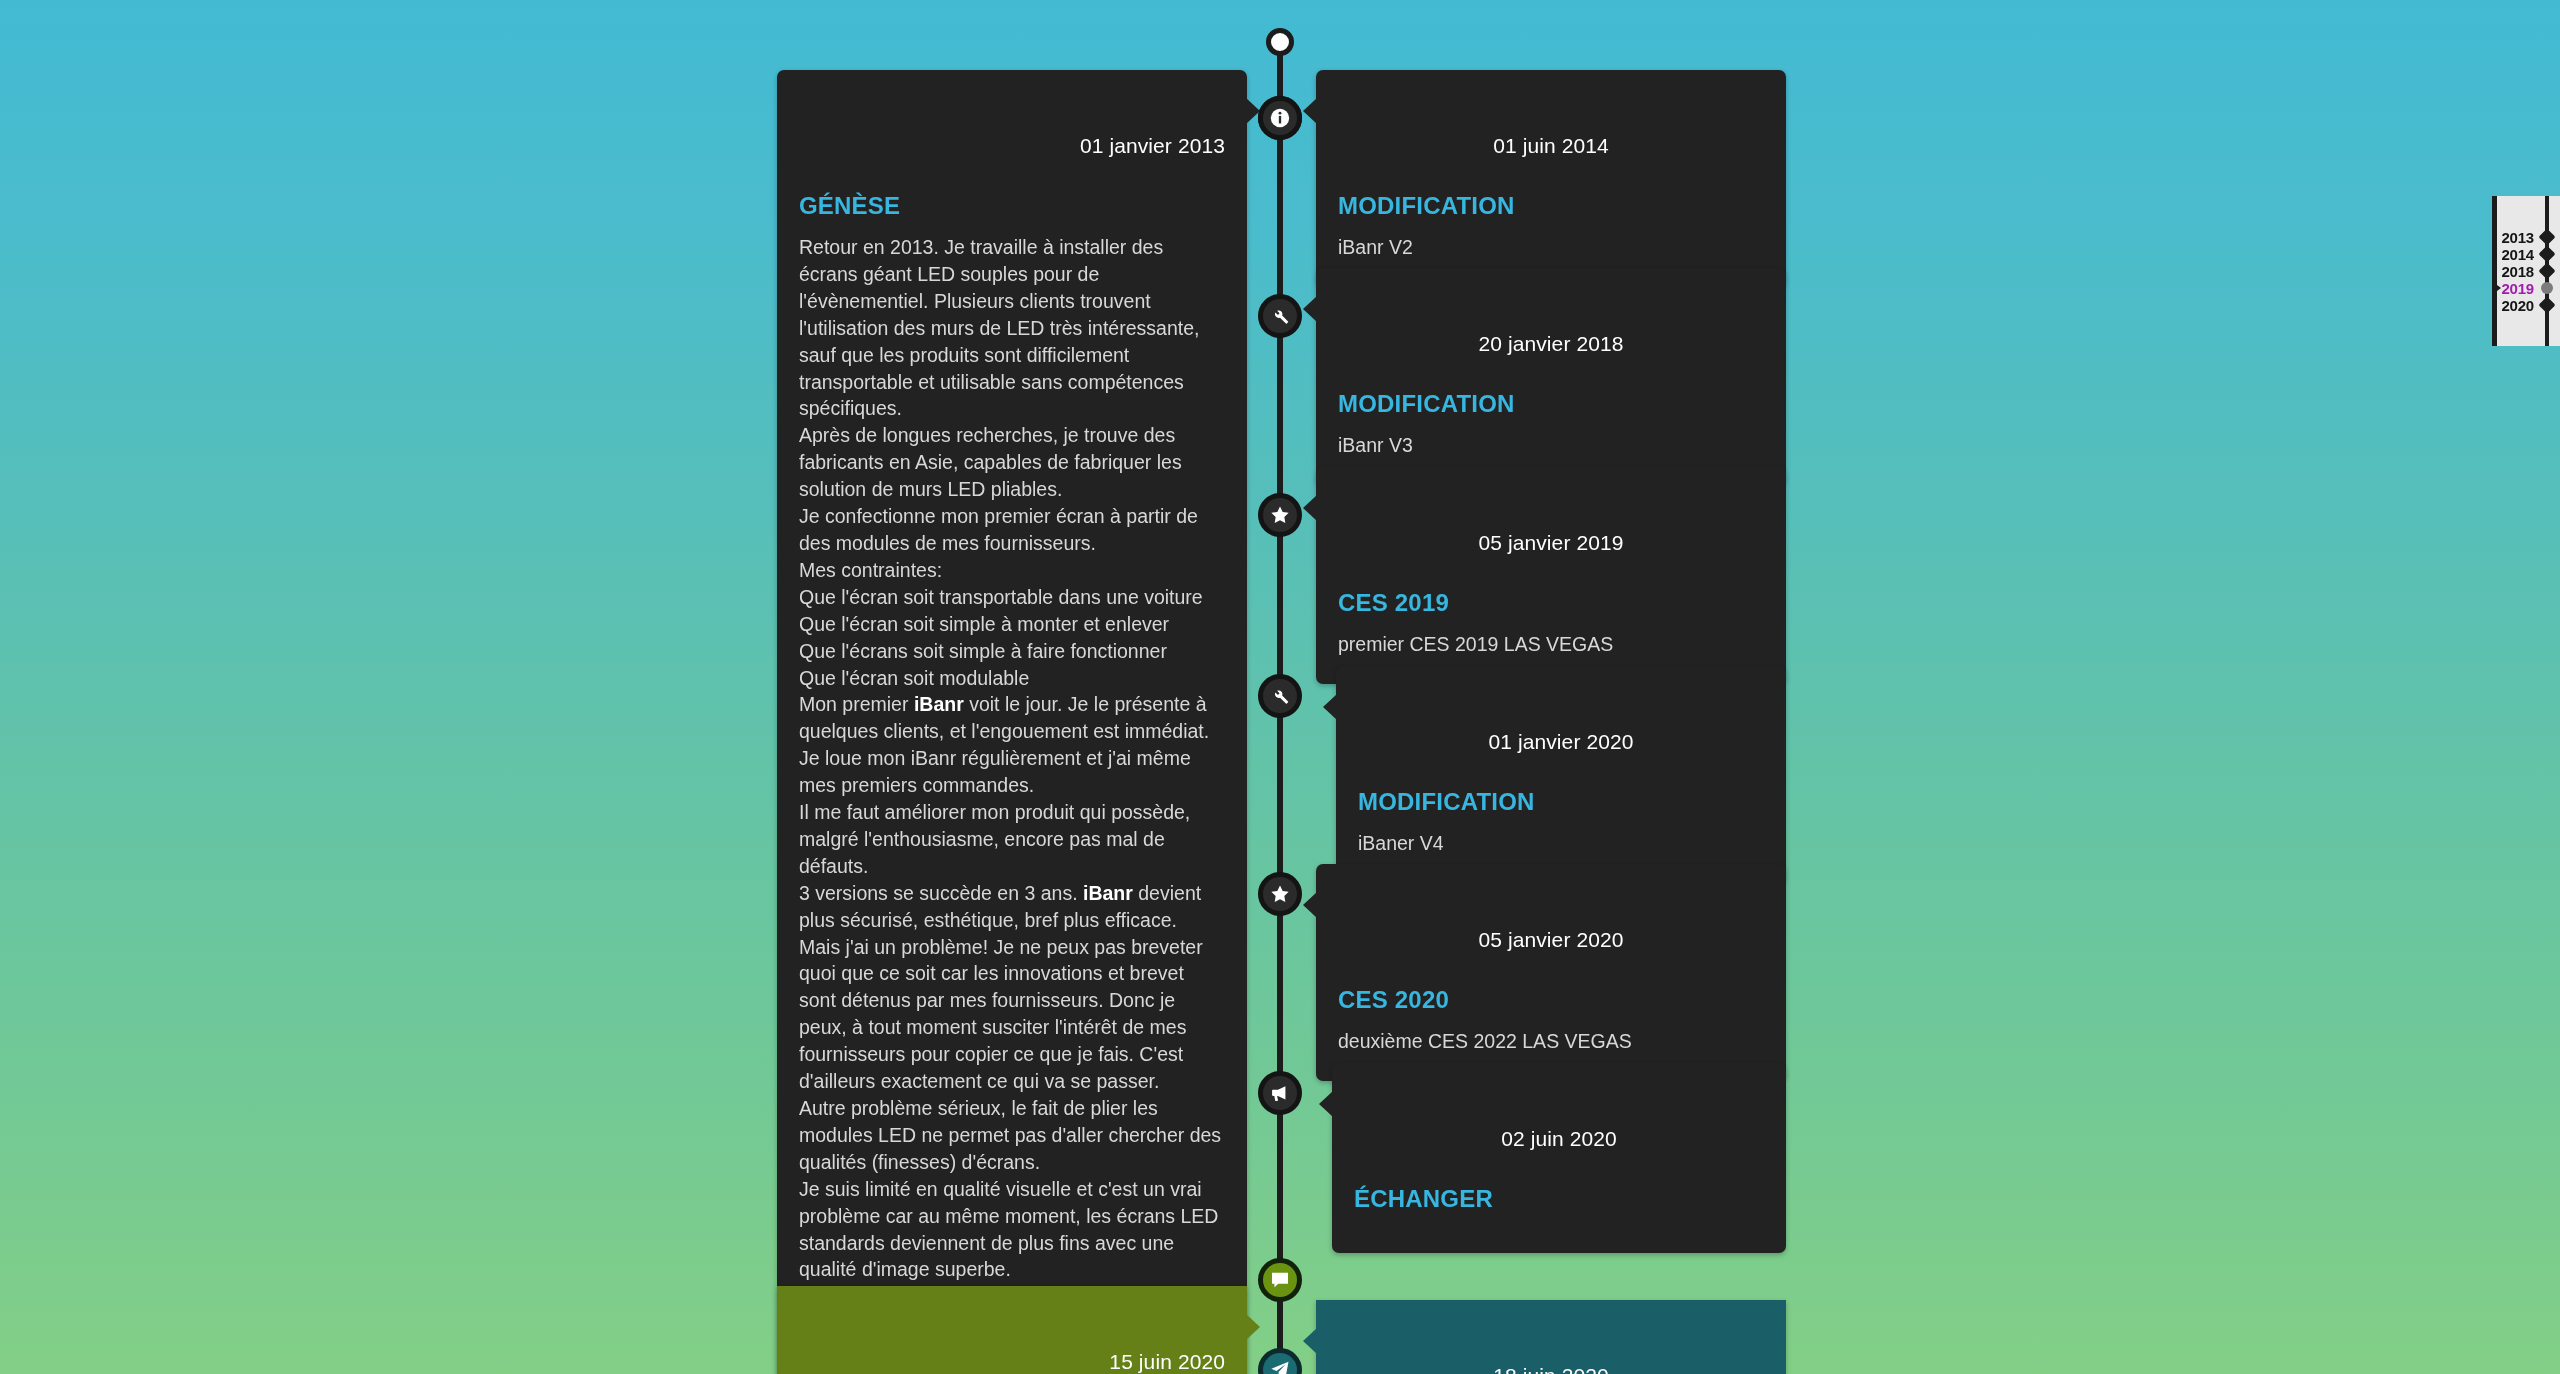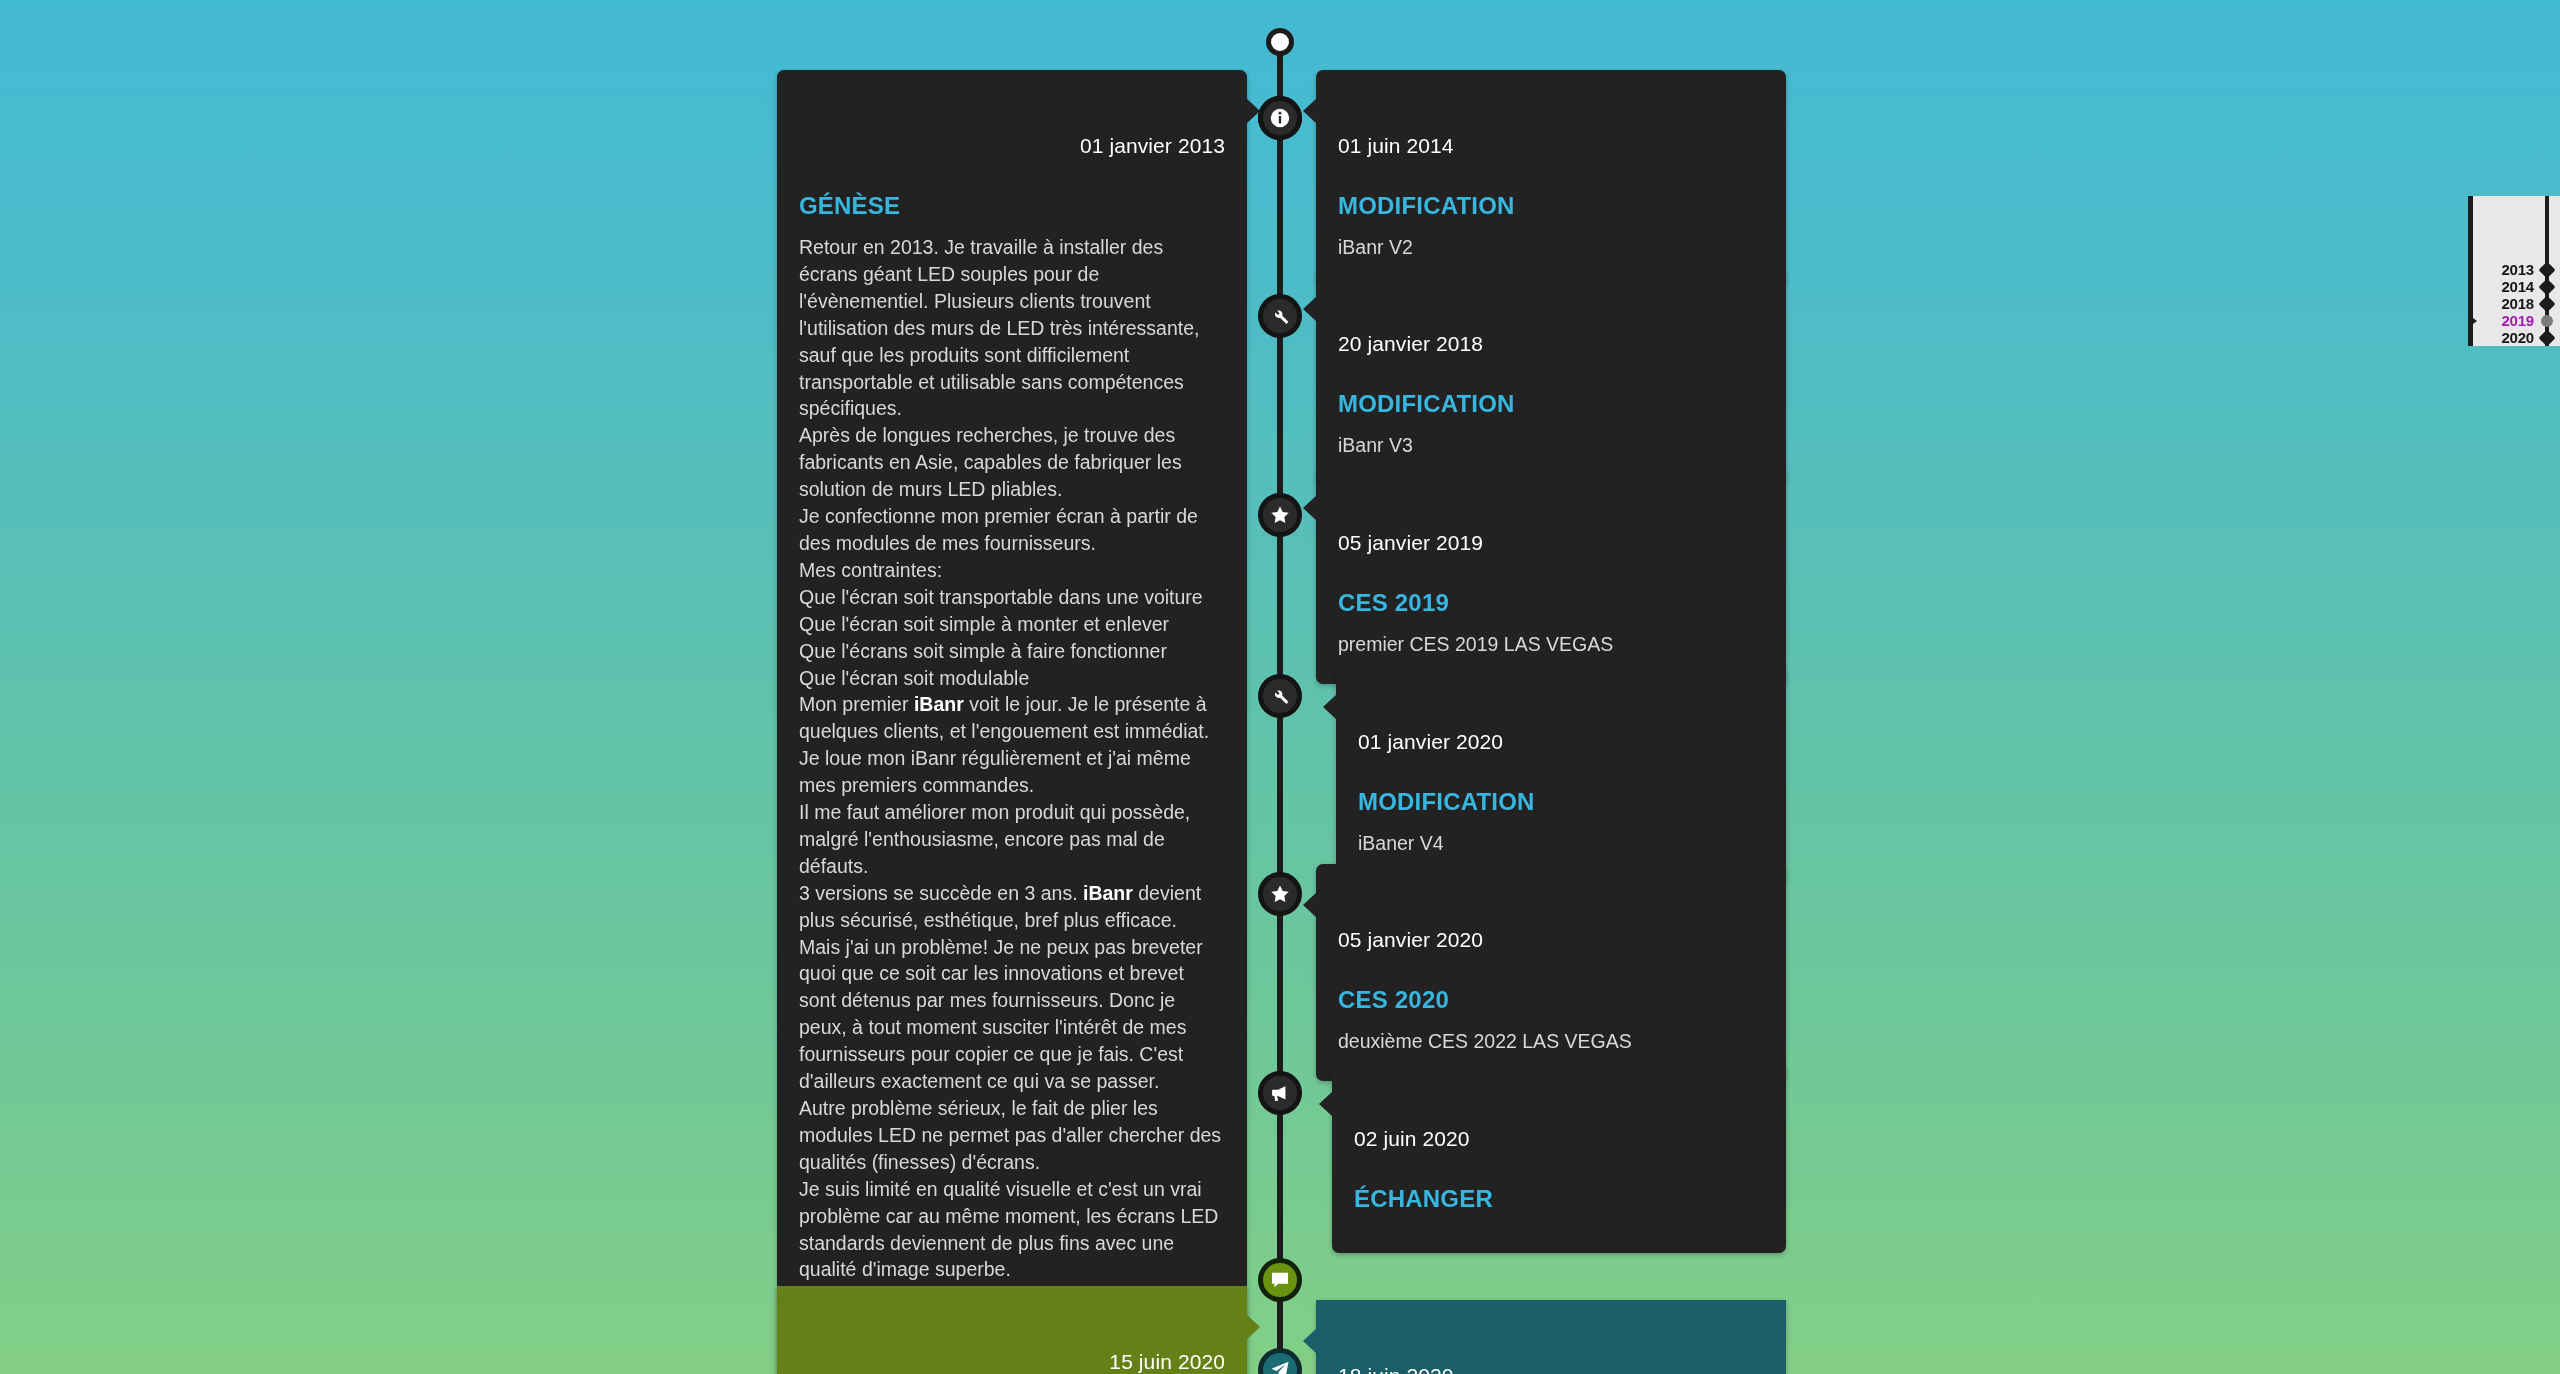--- a/index.html
+++ b/index.html
@@ -118,7 +118,7 @@
     margin-top: 46px;
   }
   .event.left  .card-date { text-align: right; }
-  .event.right .card-date { text-align: left; }
+  .event.right .card-date { text-align: center; }
 
   .card-title {
     font-size: 24px;

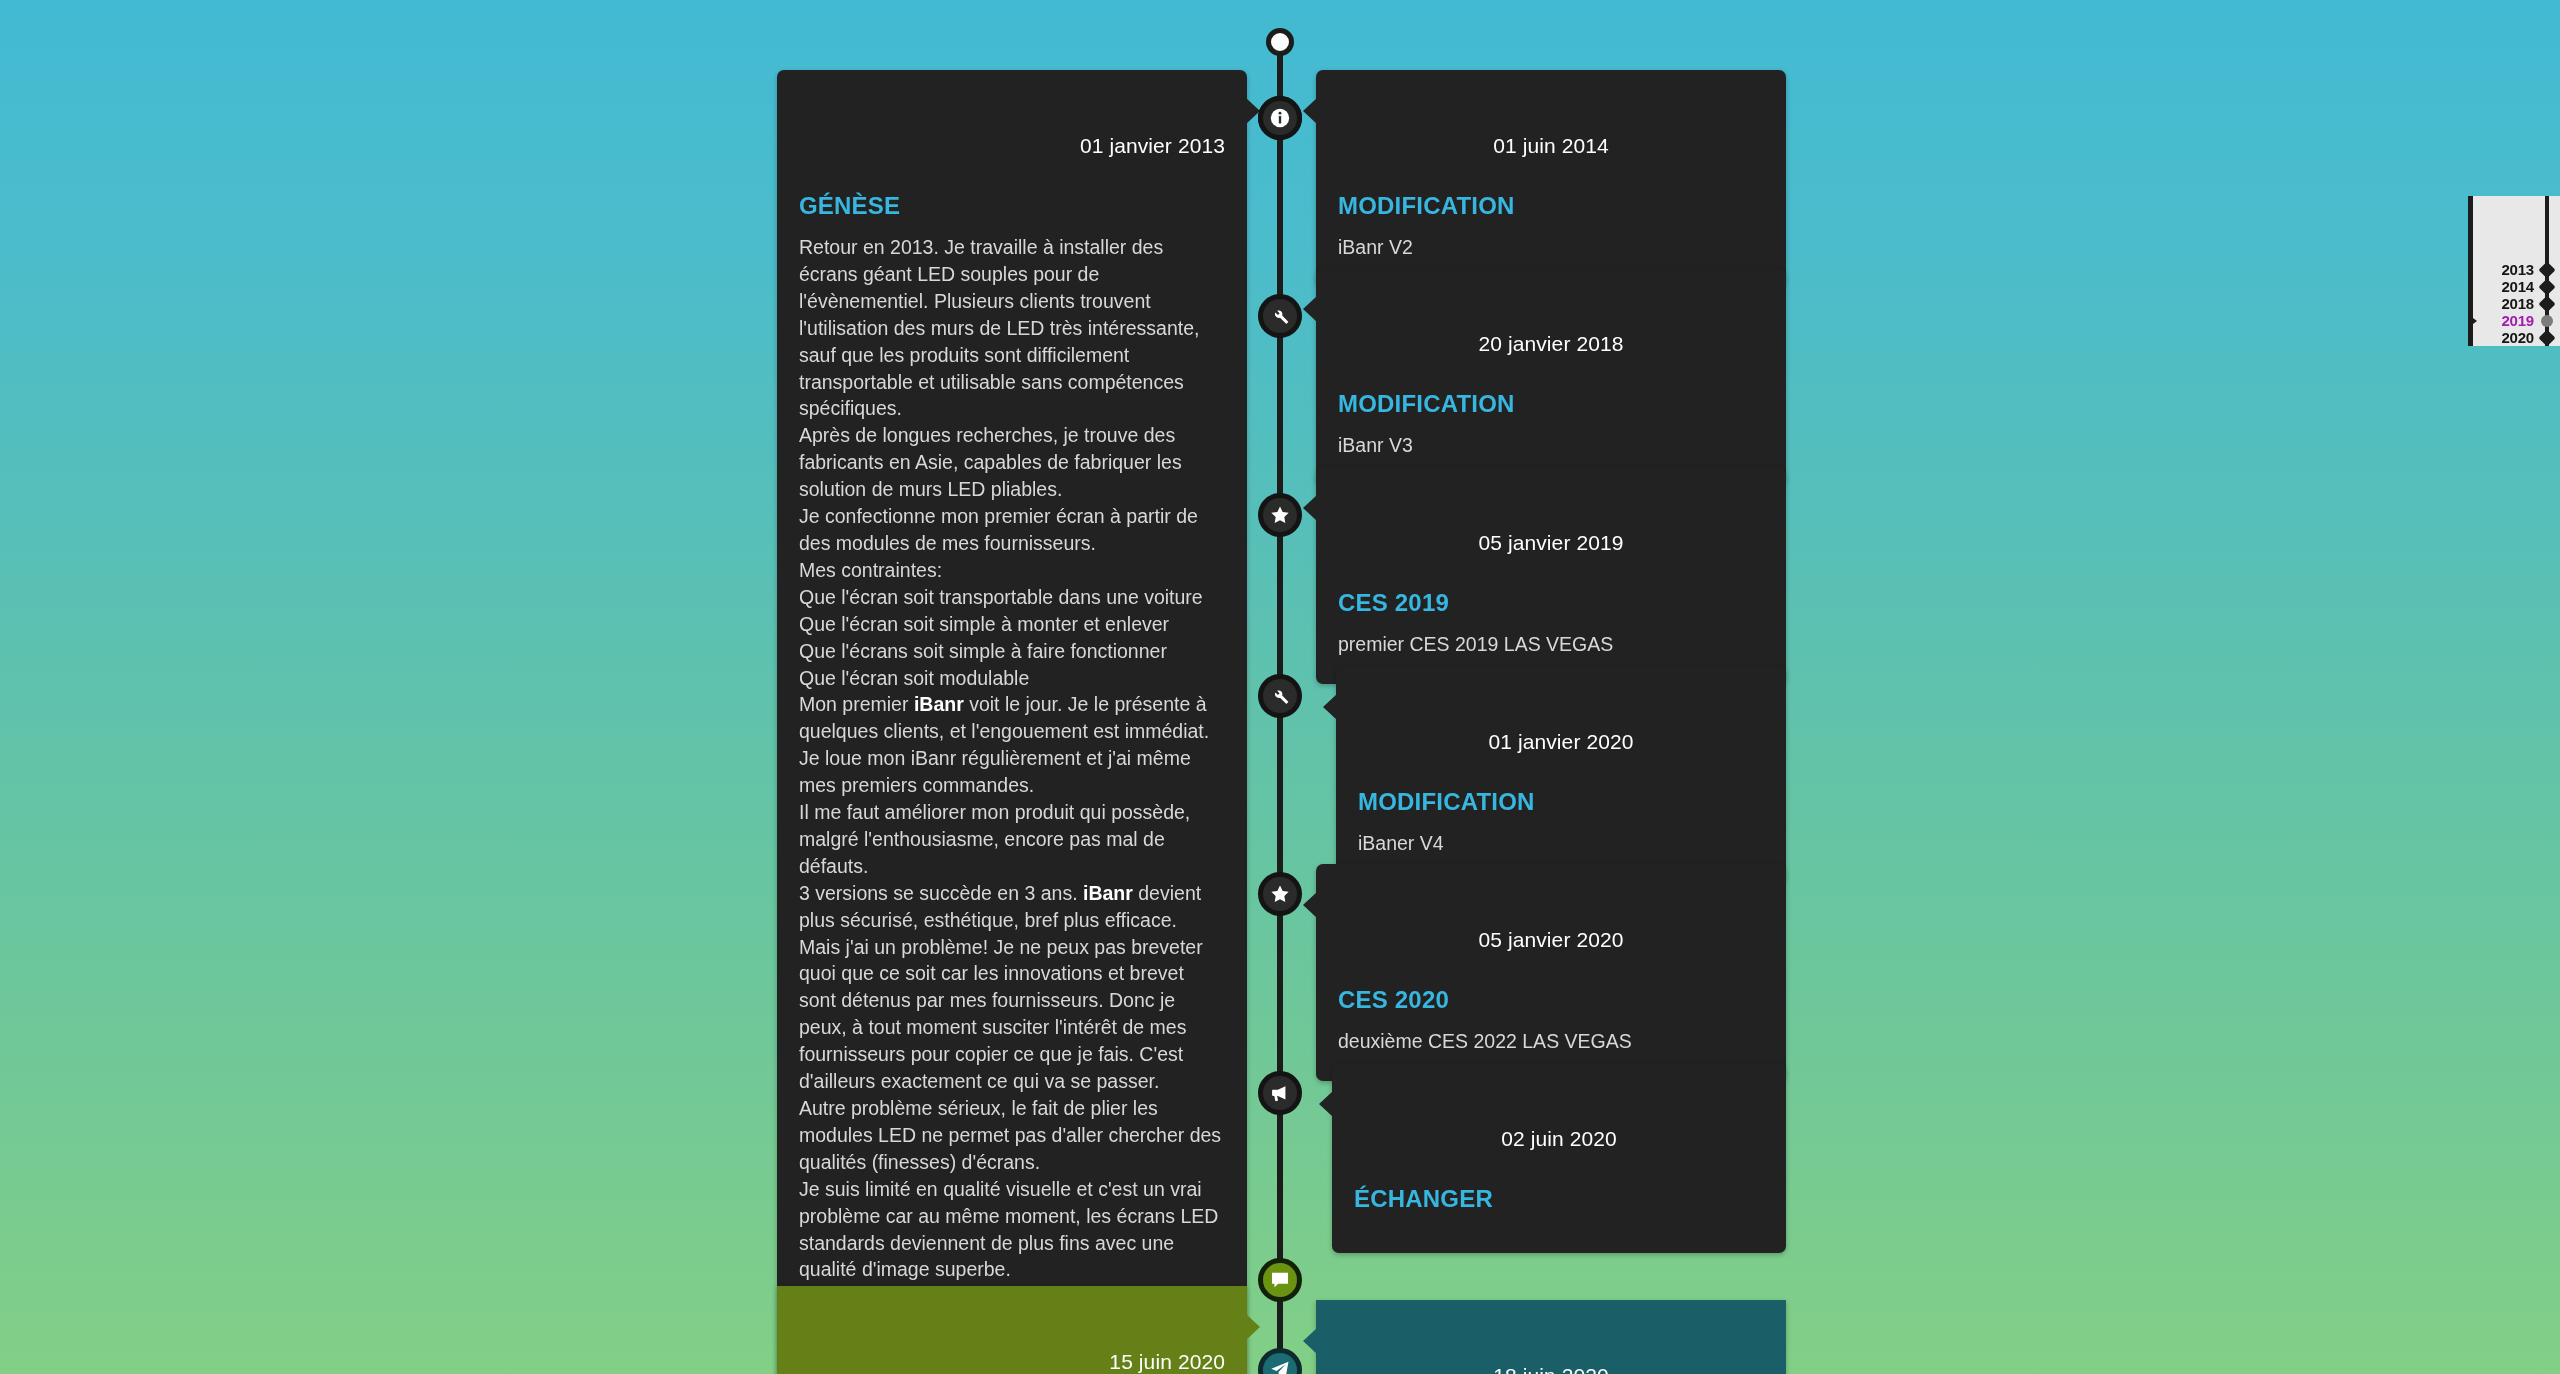--- a/index.html
+++ b/index.html
@@ -141,13 +141,13 @@
     position: absolute;
     right: 0px;
     top: 196px;
-    width: 92px;
+    width: 68px;
     height: 150px;
     background: #e8e8e8;
     border-left: 5px solid #1c1c1c;
     display: flex;
     flex-direction: column;
-    justify-content: flex-end;
+    justify-content: center;
     z-index: 20;
   }
   #year-nav .nav-rail {

